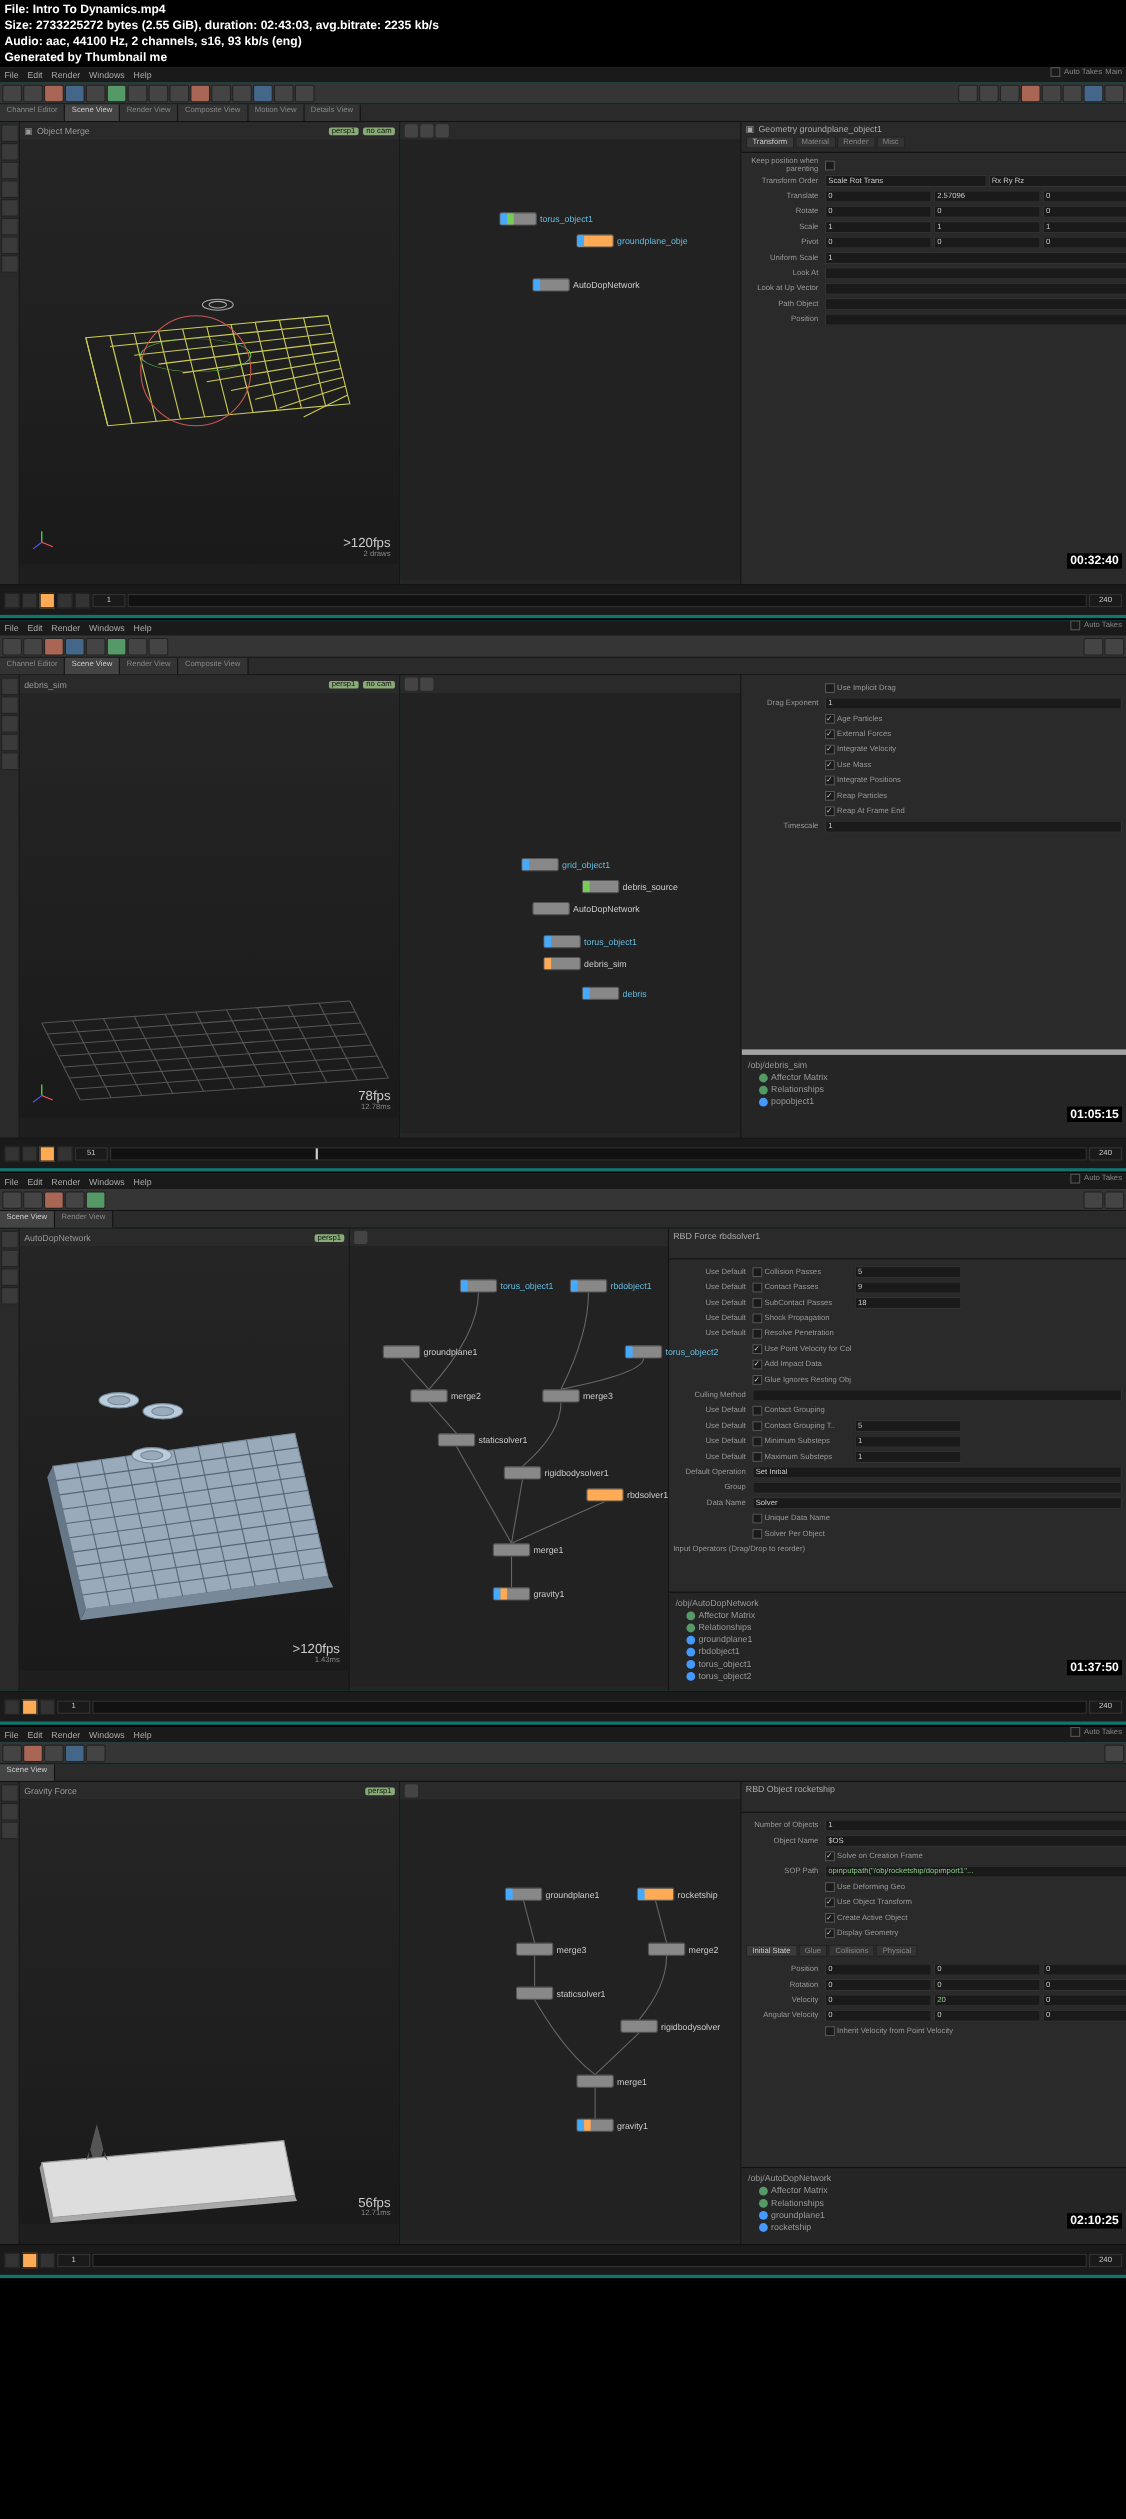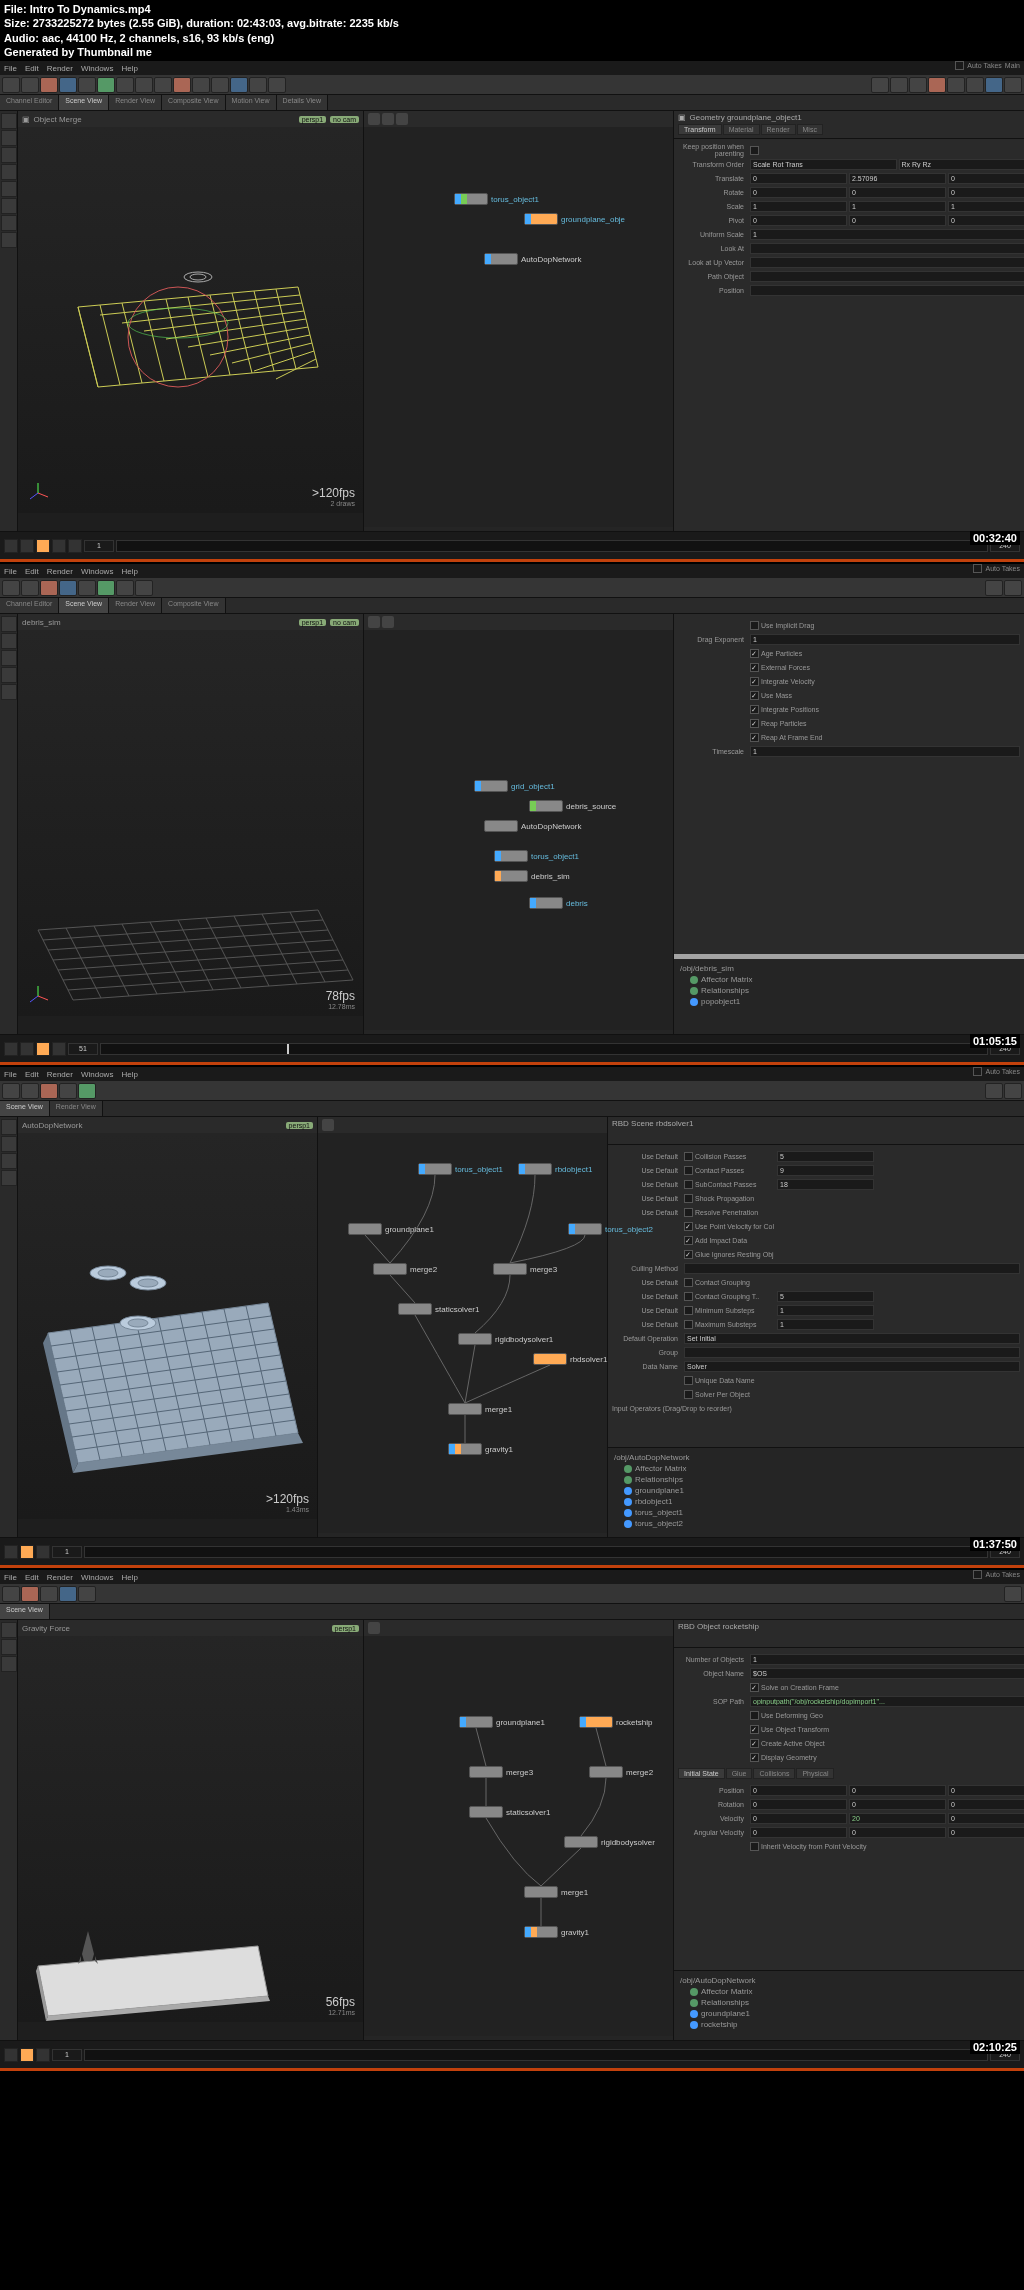--- a/index.html
+++ b/index.html
@@ -6,7 +6,7 @@
 body { background: #000; color: #ccc; font-size: 9px; width: 1024px; }
 .header-text { background: #000; color: #fff; padding: 2px 4px; font-size: 11px; font-weight: bold; line-height: 1.3; }
 .header-text .label { color: #fff; }
-.screenshot { width: 1024px; height: 503px; background: #c2410c; position: relative; border-bottom: 2px solid #000; }
+.screenshot { width: 1024px; height: 503px; background: #0f766e; position: relative; border-bottom: 2px solid #000; }
 .menubar { background: #1a1a1a; height: 14px; display: flex; align-items: center; padding: 0 4px; gap: 8px; font-size: 8px; color: #aaa; }
 .menubar span { cursor: default; }
 .toolbar { background: #353535; height: 20px; display: flex; align-items: center; padding: 0 2px; gap: 1px; border-bottom: 1px solid #111; }

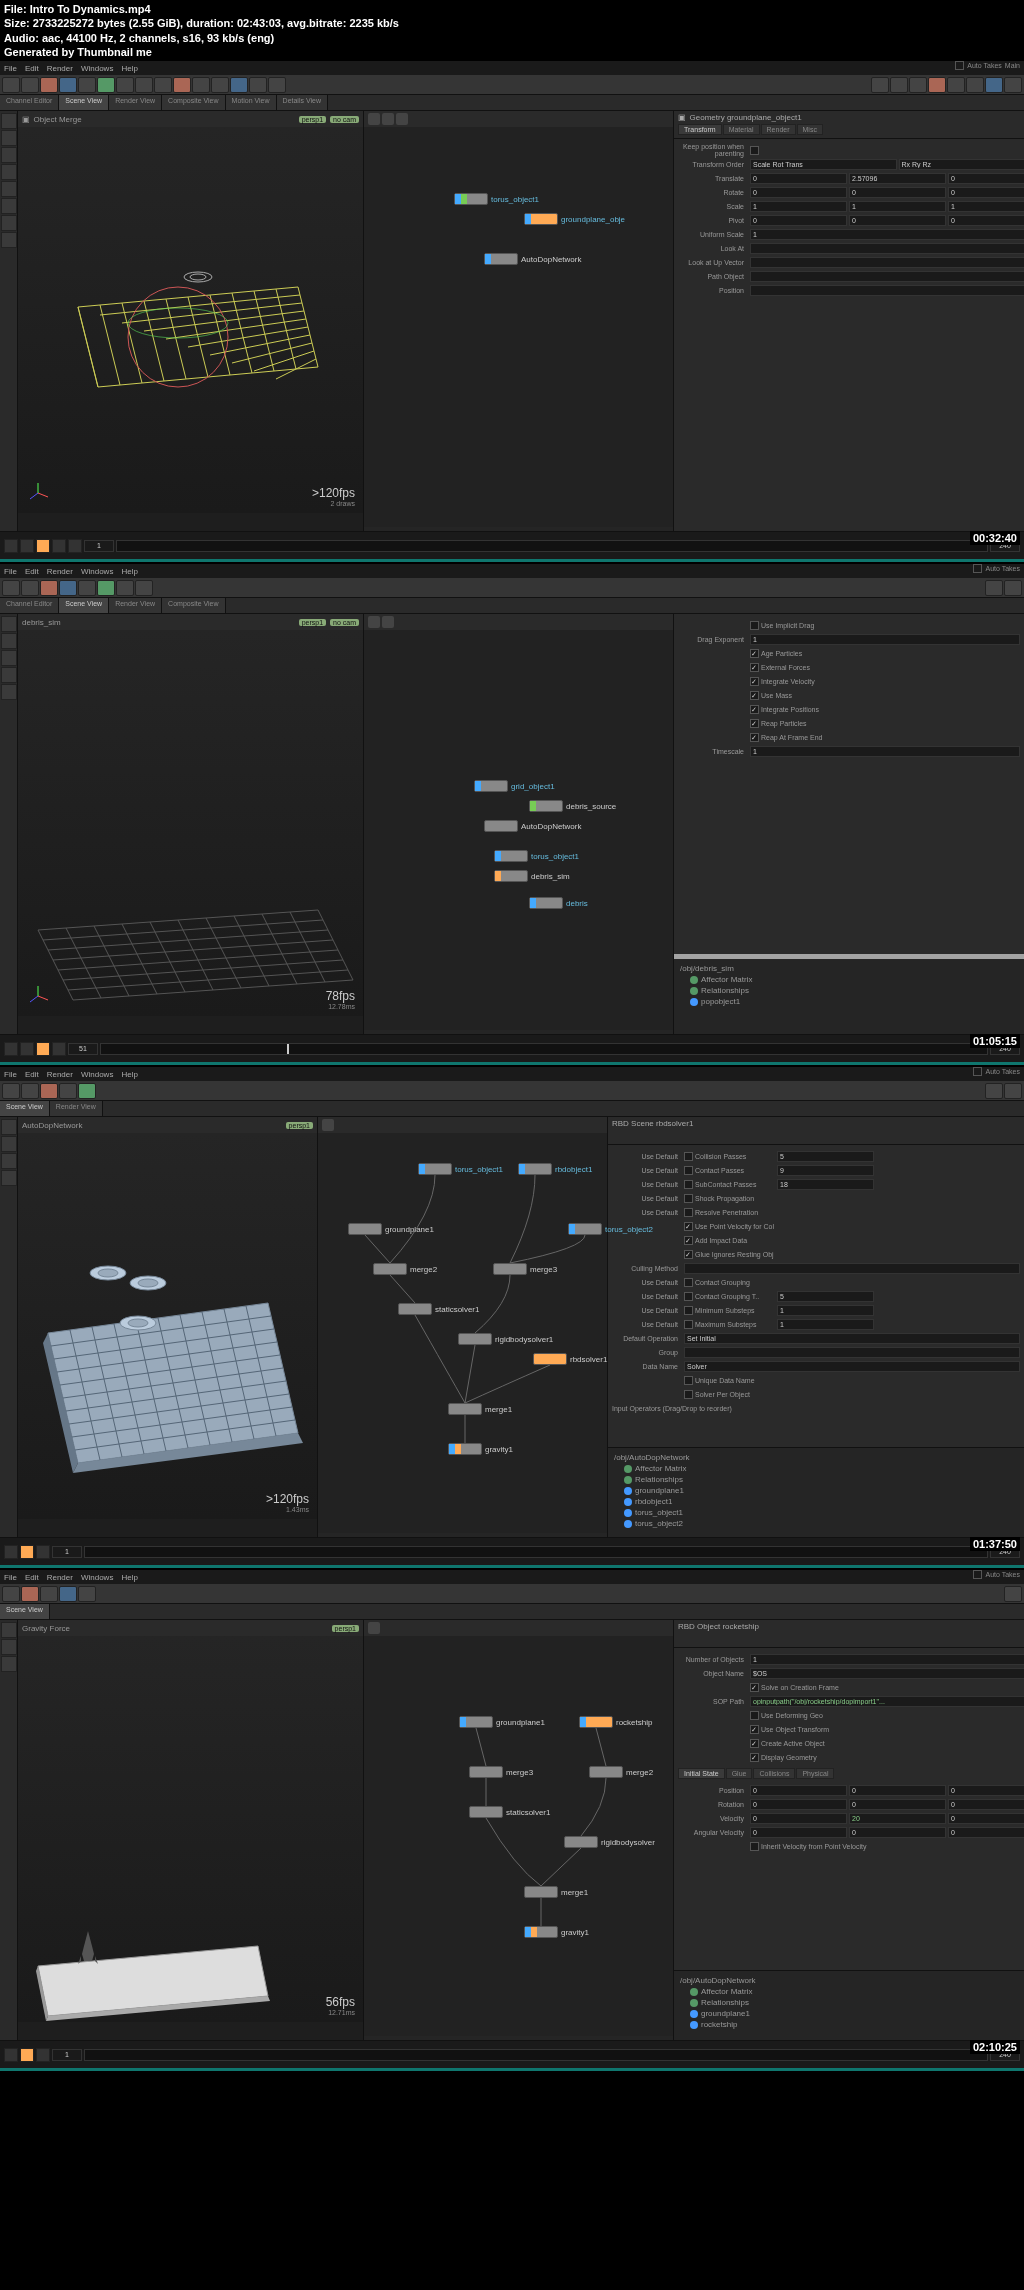--- a/index.html
+++ b/index.html
@@ -56,7 +56,7 @@
 .tl-btn.play { background: #fa5; }
 .tl-track { flex: 1; height: 12px; background: #111; border: 1px solid #333; position: relative; }
 .tl-frame { width: 30px; height: 12px; background: #1a1a1a; border: 1px solid #333; color: #ccc; font-size: 7px; text-align: center; }
-.timestamp { position: absolute; bottom: 17px; right: 4px; background: #000; color: #fff; font-size: 11px; font-weight: bold; padding: 1px 3px; }
+.timestamp { position: absolute; bottom: 45px; right: 4px; background: #000; color: #fff; font-size: 11px; font-weight: bold; padding: 1px 3px; }
 .tree-view { background: #252525; padding: 4px; font-size: 8px; color: #999; }
 .tree-item { padding: 1px 2px; display: flex; align-items: center; gap: 3px; }
 .tree-icon { width: 8px; height: 8px; background: #596; border-radius: 50%; }

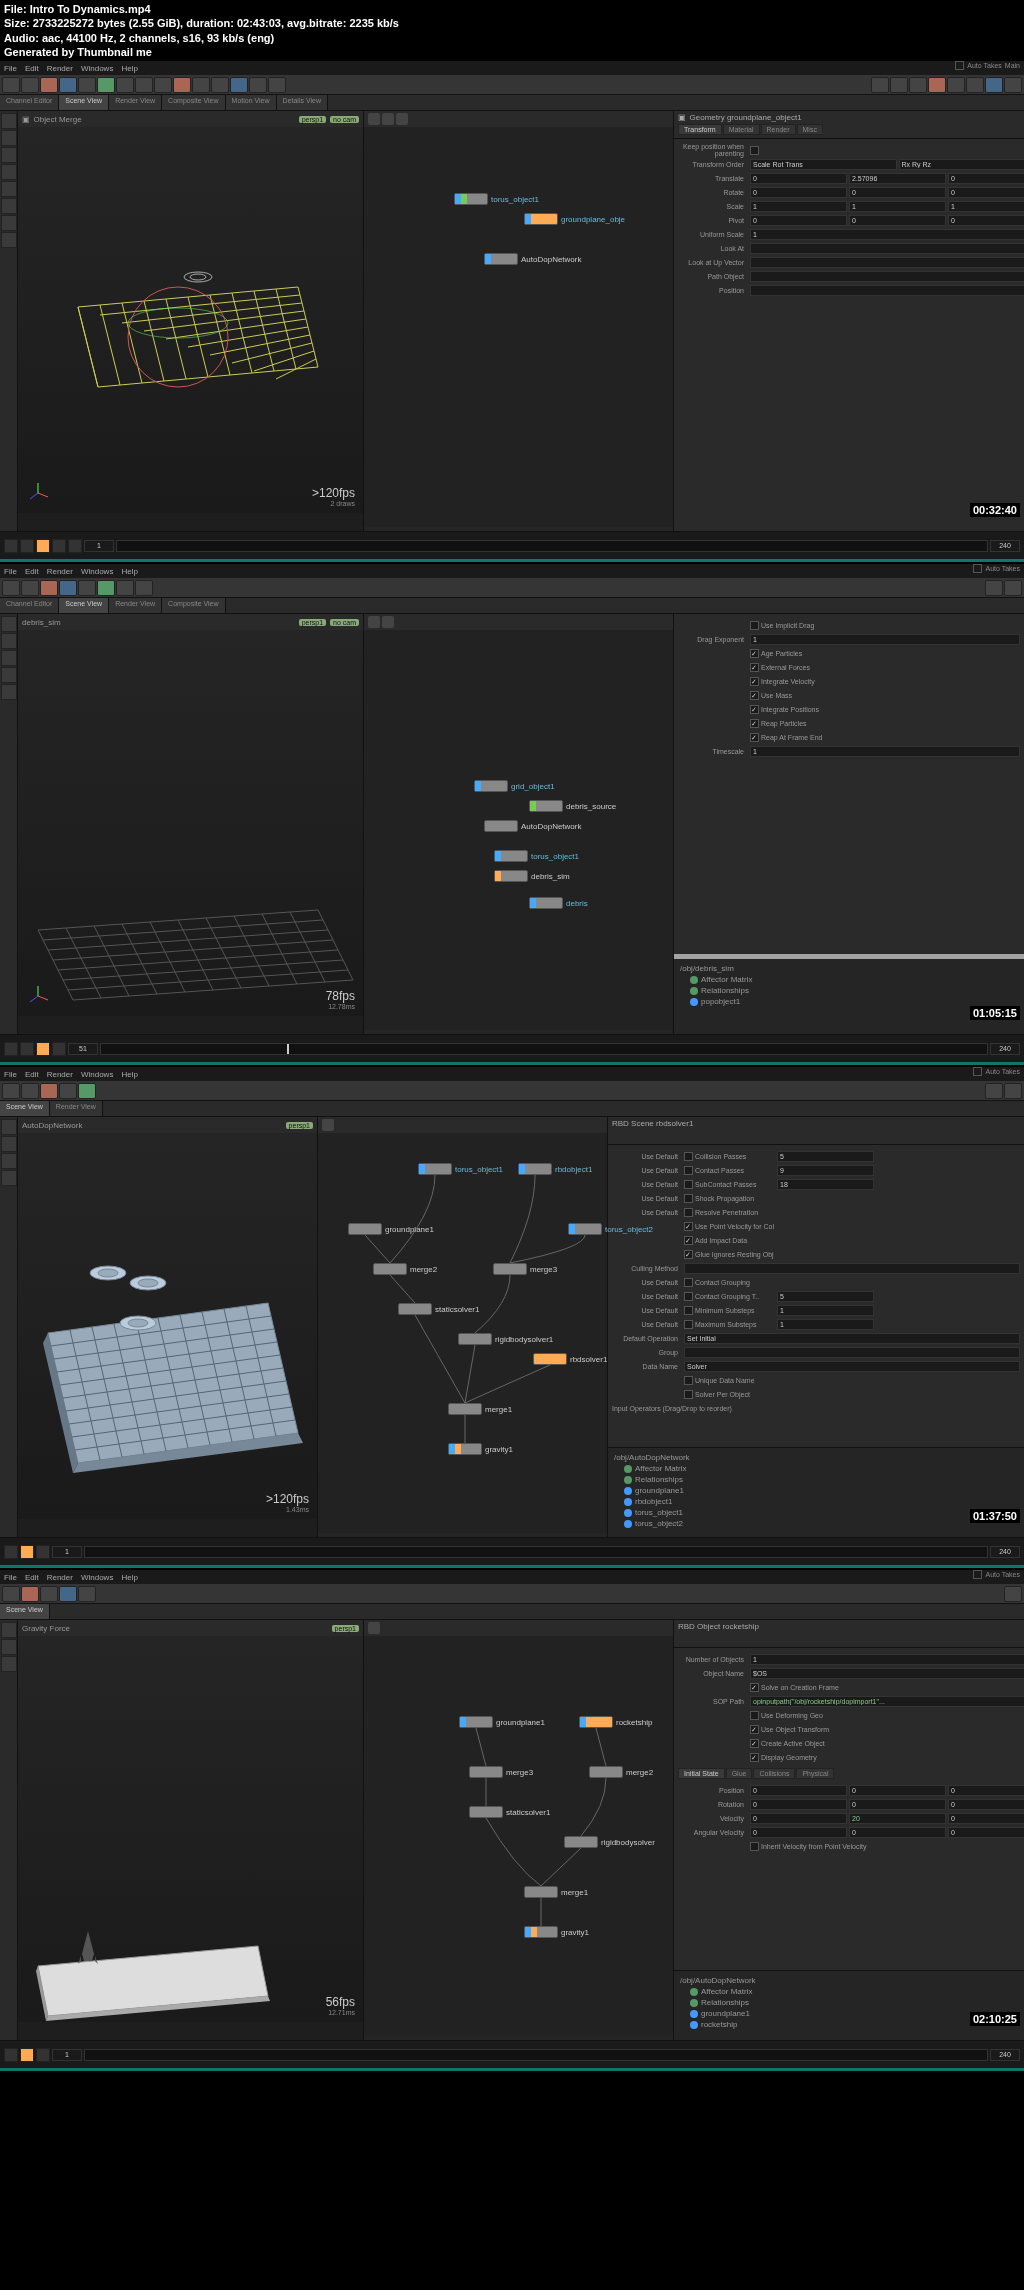--- a/index.html
+++ b/index.html
@@ -656,7 +656,7 @@
     <div class="params">
       <div class="params-header">
           <div class="params-title">
-            <span>RBD Scene rbdsolver1</span>
+            <span>RBD Force rbdsolver1</span>
           </div>
         </div>
       <div class="param-body" style="font-size:7px">

